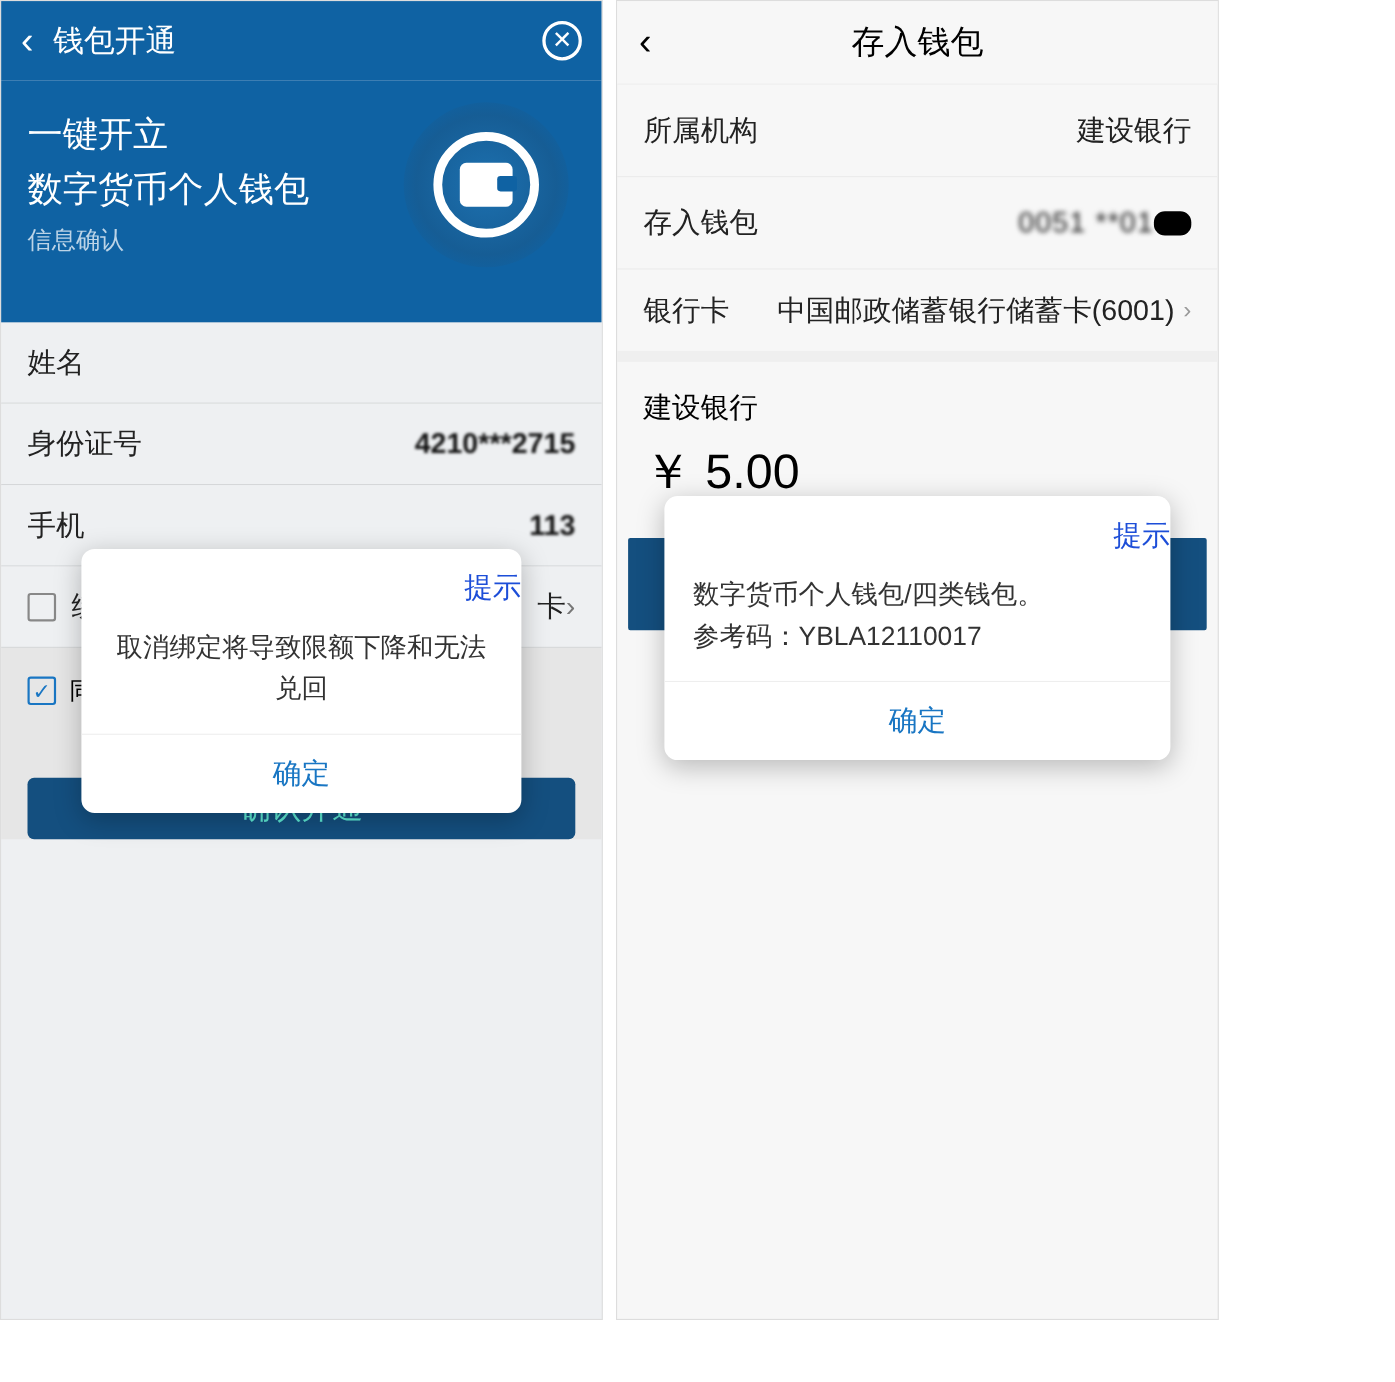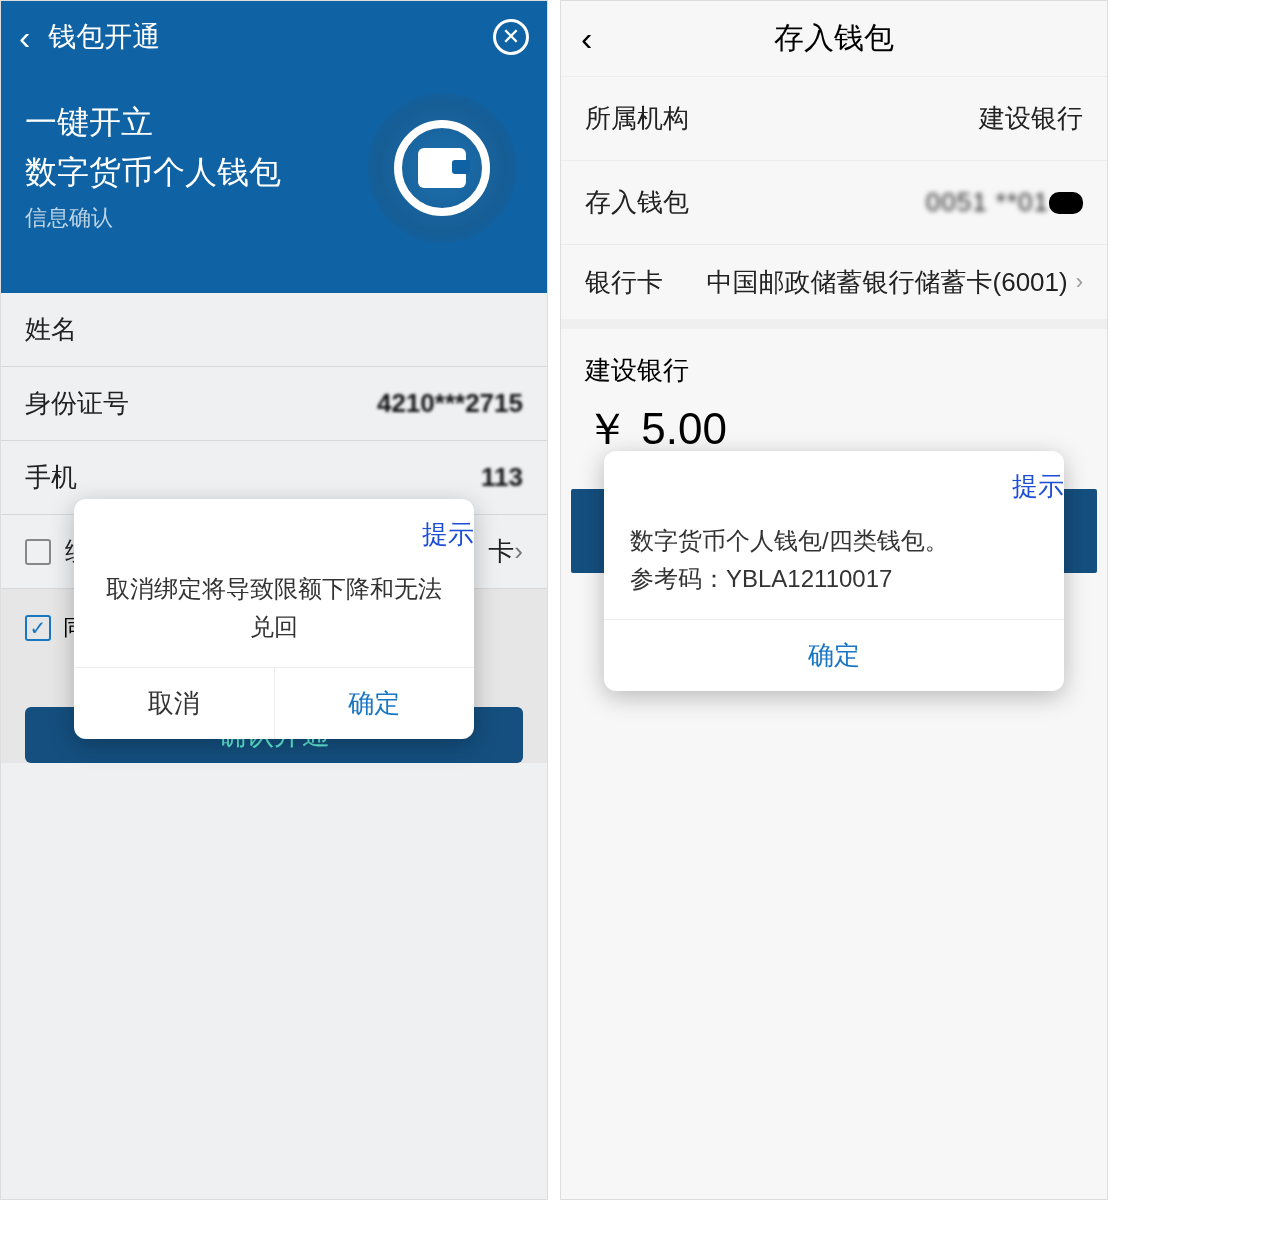--- a/index.html
+++ b/index.html
@@ -122,7 +122,6 @@
       <div class="d-title">提示</div>
       <div class="d-msg" style="text-align:center;">取消绑定将导致限额下降和无法兑回</div>
       <div class="d-btns">
-        <div class="d-btn cancel">取消</div>
         <div class="d-btn ok">确定</div>
       </div>
     </div>

